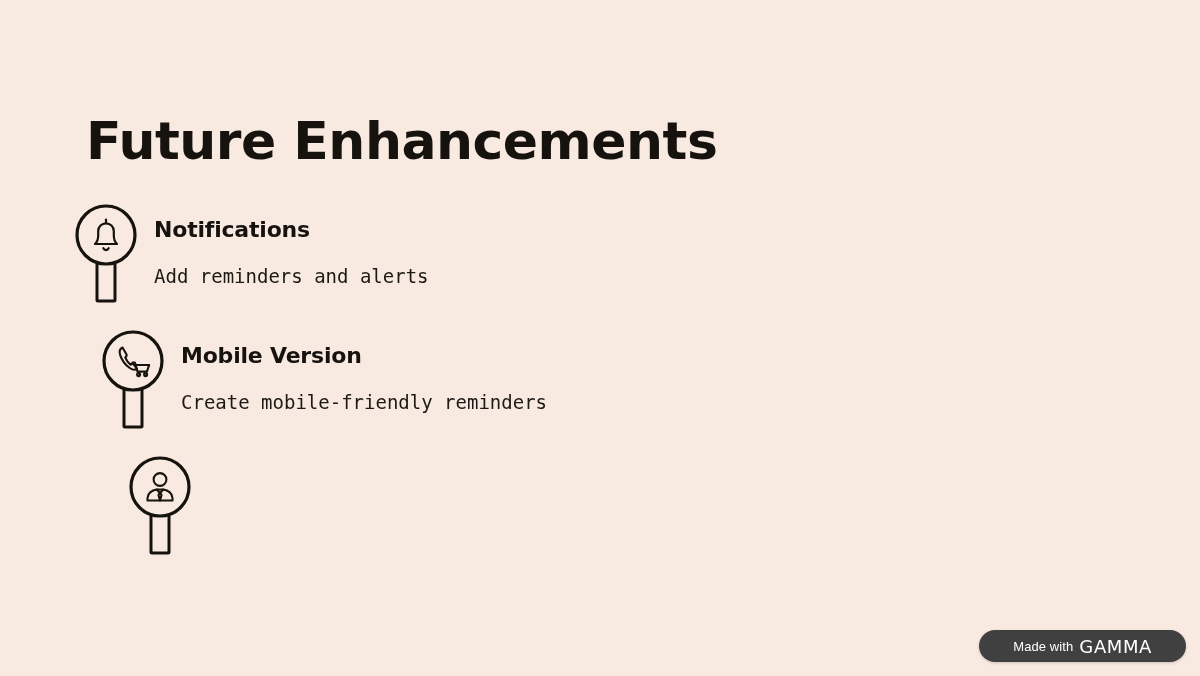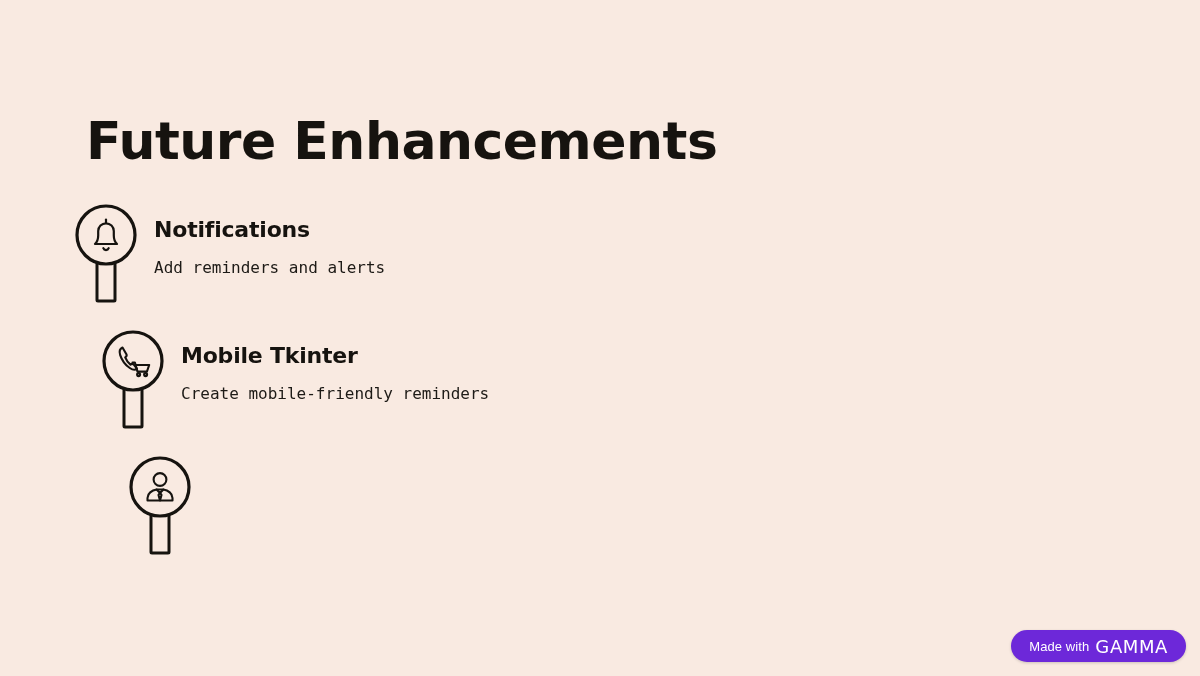--- a/index.html
+++ b/index.html
@@ -94,9 +94,9 @@
   }
 
   .feature-desc {
-    margin-top: 14px;
+    margin-top: 20px;
     font-family: "DejaVu Sans Mono", monospace;
-    font-size: 16px;
+    font-size: 19px;
     font-weight: 400;
     color: #1d1a16;
     line-height: 1.4;

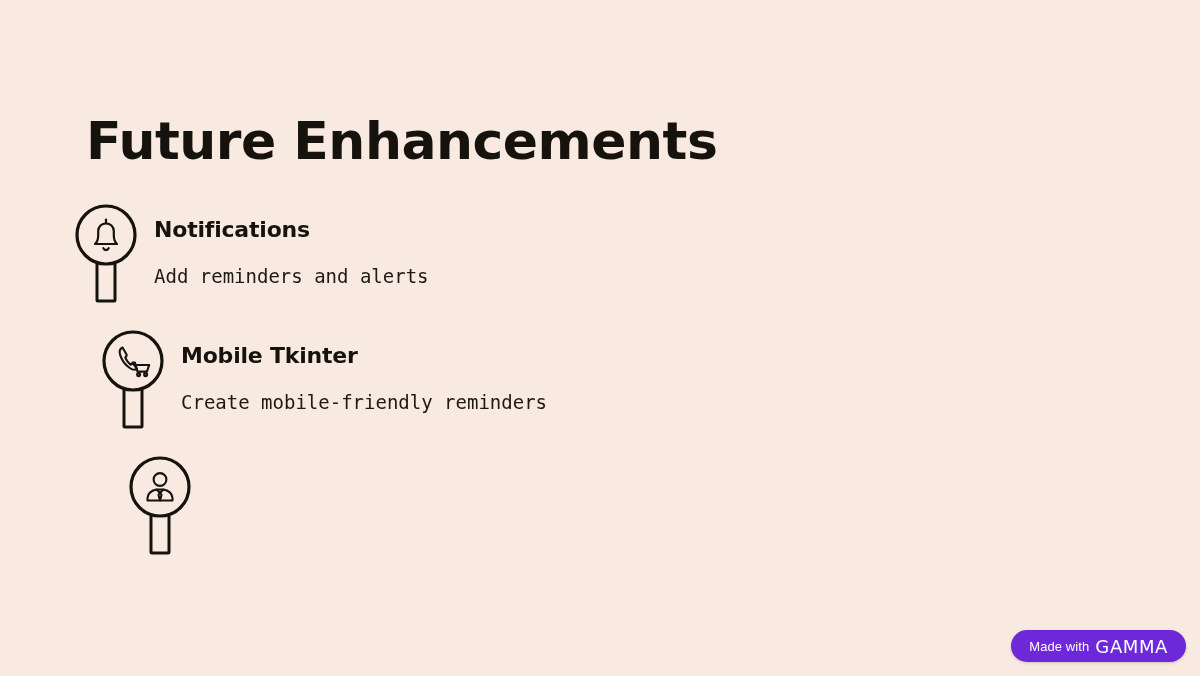--- a/index.html
+++ b/index.html
@@ -186,7 +186,7 @@
           </svg>
         </div>
         <div class="feature-text">
-          <div class="feature-title">Mobile Tkinter</div>
+          <div class="feature-title">Mobile Version</div>
           <div class="feature-desc">Create mobile-friendly reminders</div>
         </div>
       </div>

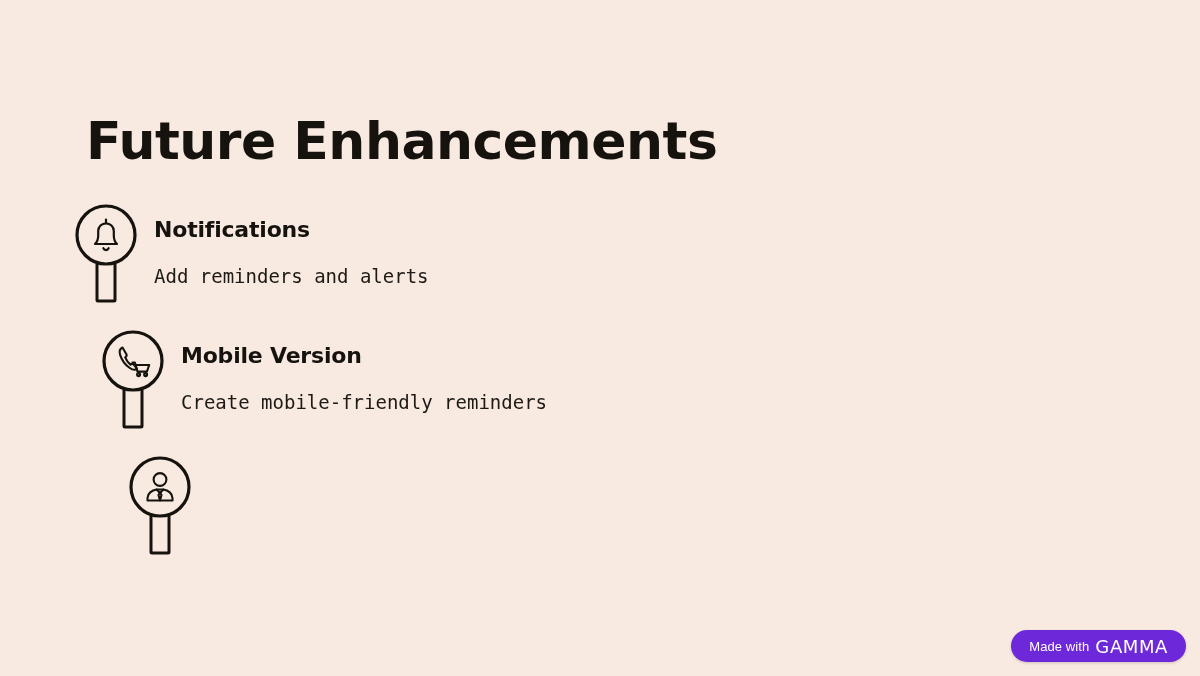--- a/index.html
+++ b/index.html
@@ -109,9 +109,9 @@
     right: 14px;
     bottom: 14px;
     height: 32px;
-    padding: 0 18px;
+    padding: 0 34px;
     border-radius: 16px;
-    background: #6d28d9;
+    background: #404040;
     display: flex;
     align-items: center;
     gap: 6px;

